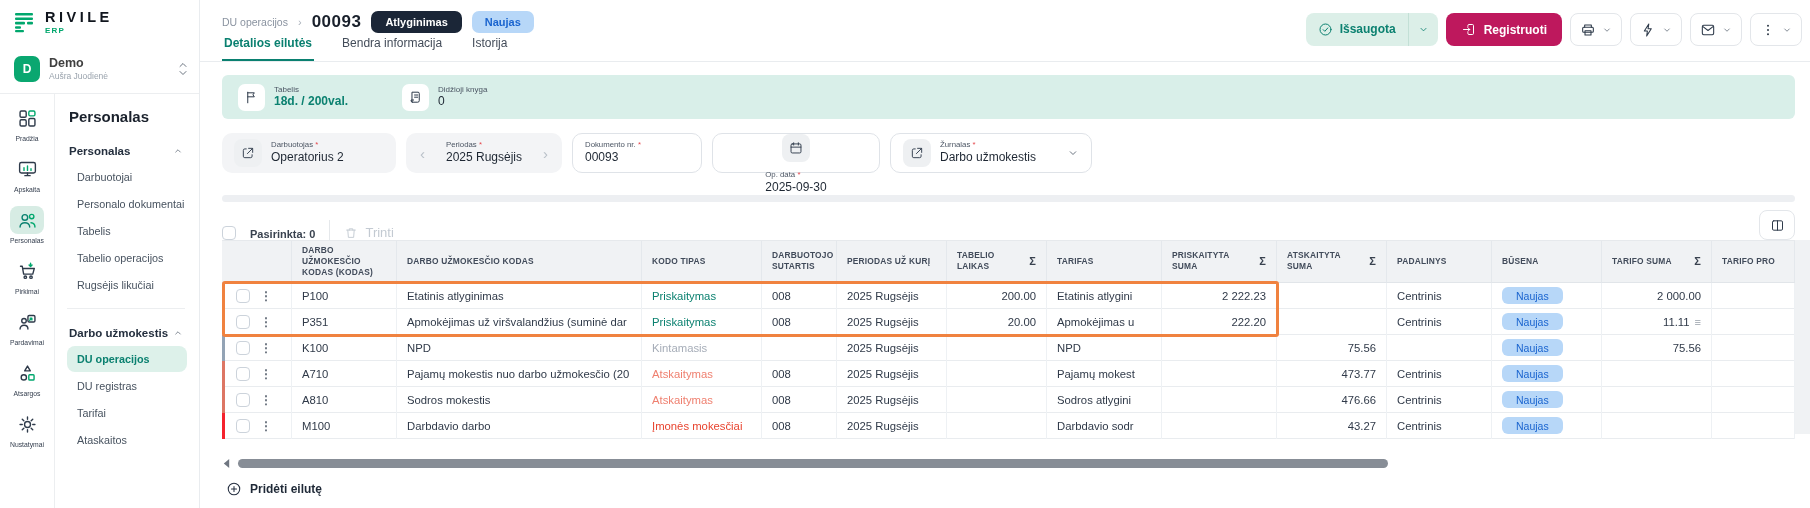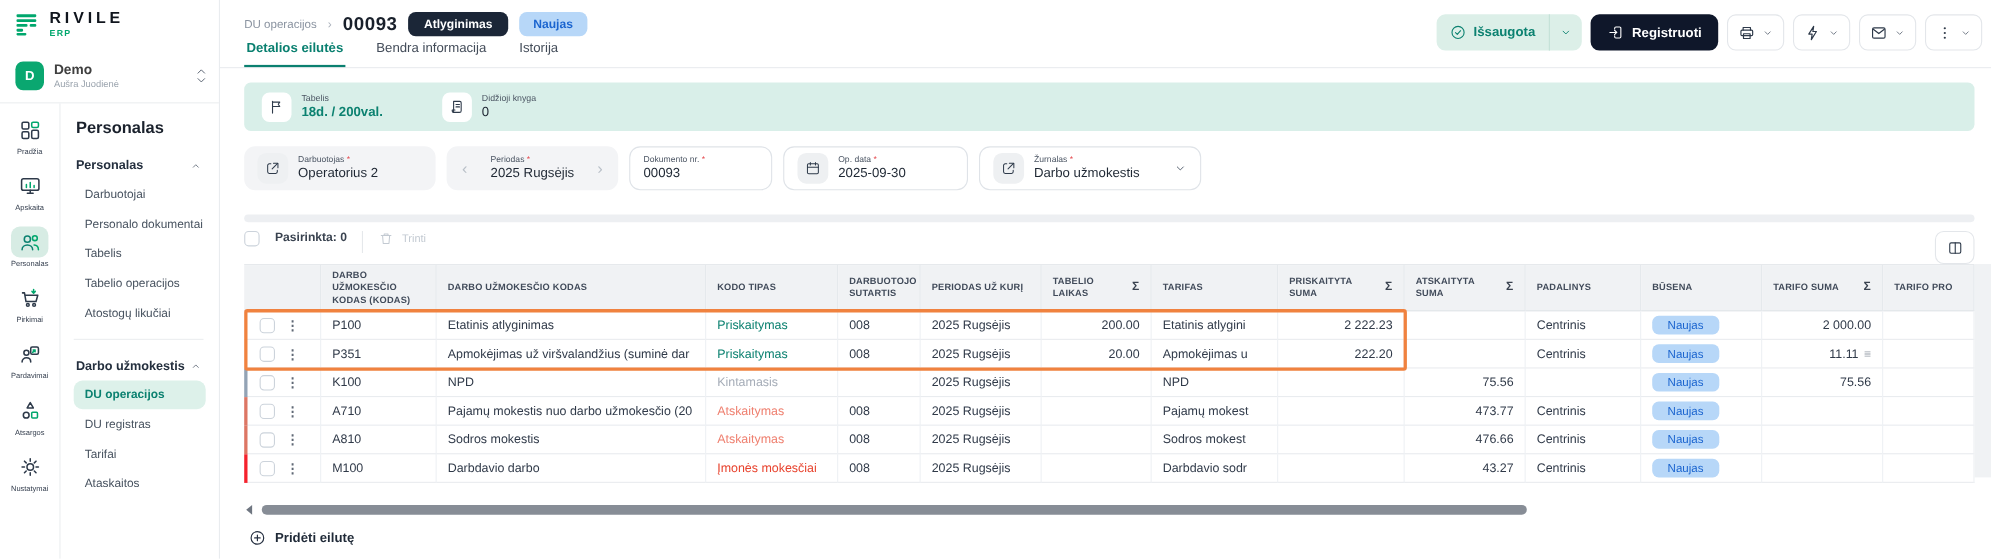--- a/index.html
+++ b/index.html
@@ -54,7 +54,7 @@
   .btn-saved { background:#dcefe8; color:#0b8170; }
   .btn-saved .main-part { display:flex; align-items:flex-start; gap:7px; padding:0 12px; font-size:12px; font-weight:600; }
   .btn-saved .chev-part { border-left:1px solid #c3e0d6; padding:0 9px; height:100%; display:flex; align-items:center; }
-  .btn-dark { background:#0f172a; color:#fff; font-size:12px; font-weight:600; gap:8px; padding:0 15px; }
+  .btn-dark { background:#be185d; color:#fff; font-size:12px; font-weight:600; gap:8px; padding:0 15px; }
   .btn-icon { background:#fff; border:1px solid #e3e6ea; gap:6px; padding:0 9px; }
   .chev { stroke:#5a6472; stroke-width:1.8; fill:none; stroke-linecap:round; stroke-linejoin:round; }
 

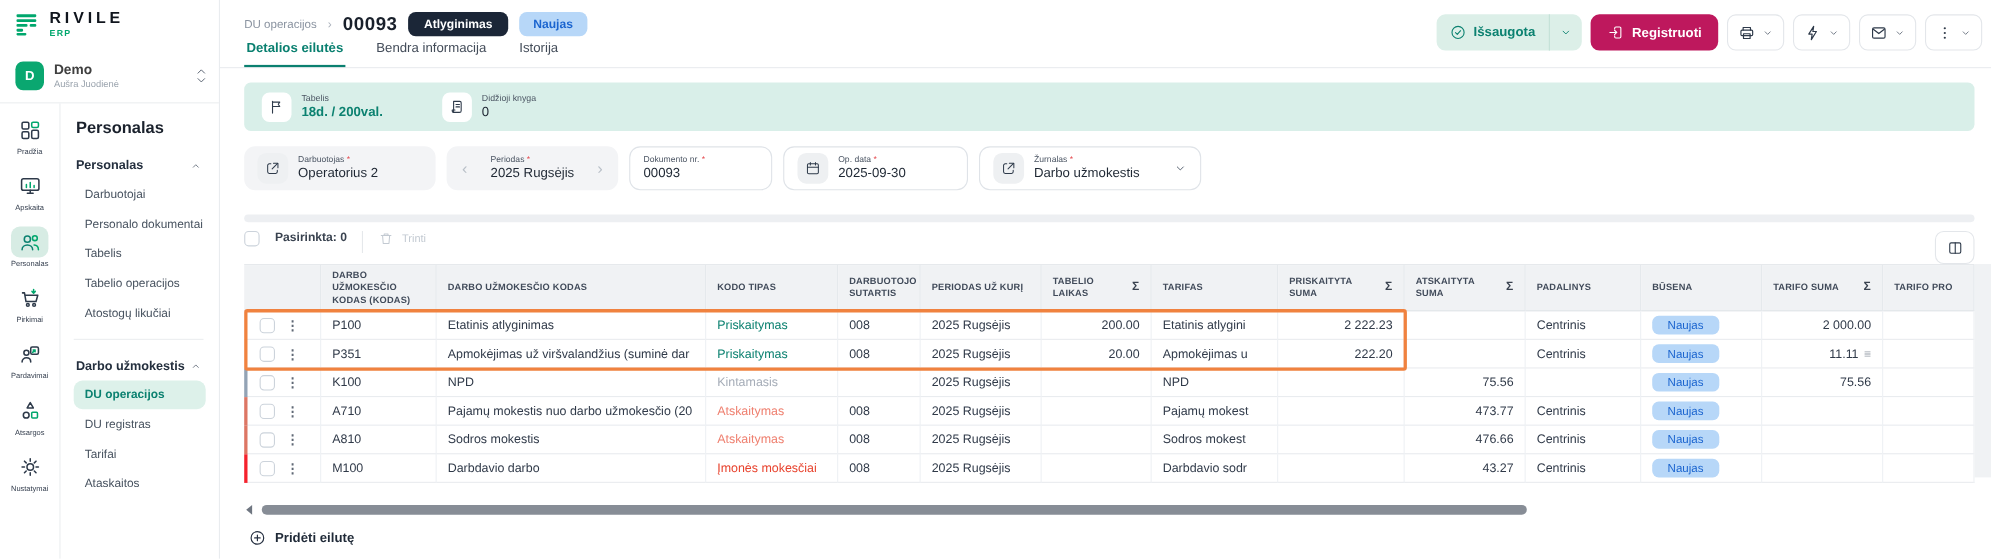--- a/index.html
+++ b/index.html
@@ -76,7 +76,7 @@
   .f-val { font-size:12px; color:#1e2733; margin-top:1px; white-space:nowrap; }
   .f-nav { color:#b9c0c8; font-size:15px; padding:0 2px; }
   .w-emp { width:174px; } .w-per { width:156px; justify-content:space-between; } .w-doc { width:130px; }
-  .w-dat { width:168px; } .w-jur { width:202px; justify-content:space-between; }
+  .w-dat { width:168px;flex-direction:column; } .w-jur { width:202px; justify-content:space-between; }
 
   .top-track { margin:22px 15px 0 22px; width:1573px; height:7px; border-radius:4px; background:#edeff2; }
 

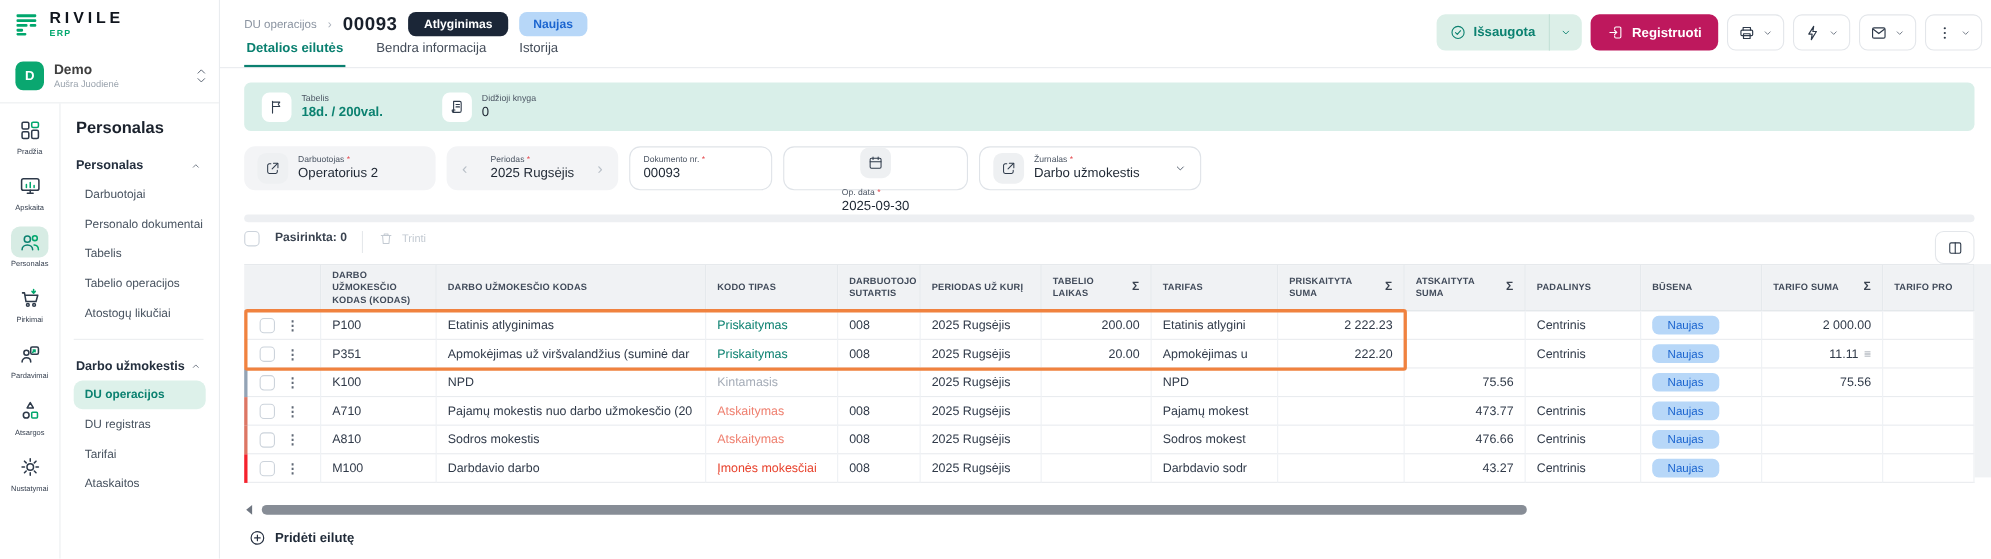--- a/index.html
+++ b/index.html
@@ -80,7 +80,7 @@
 
   .top-track { margin:22px 15px 0 22px; width:1573px; height:7px; border-radius:4px; background:#edeff2; }
 
-  .tbar { margin:8px 15px 0 22px; height:30px; display:flex; align-items:flex-start; gap:14px; }
+  .tbar { margin:8px 15px 0 22px; height:30px; display:flex; align-items:flex-end; gap:14px; }
   .cbx { width:14px; height:14px; border:1.5px solid #ccd3db; border-radius:4px; background:#fff; cursor:pointer; flex:0 0 14px; }
   .tbar-sel { font-size:11px; font-weight:600; color:#39424f; }
   .tbar-div { width:1px; height:20px; background:#e5e8eb; }

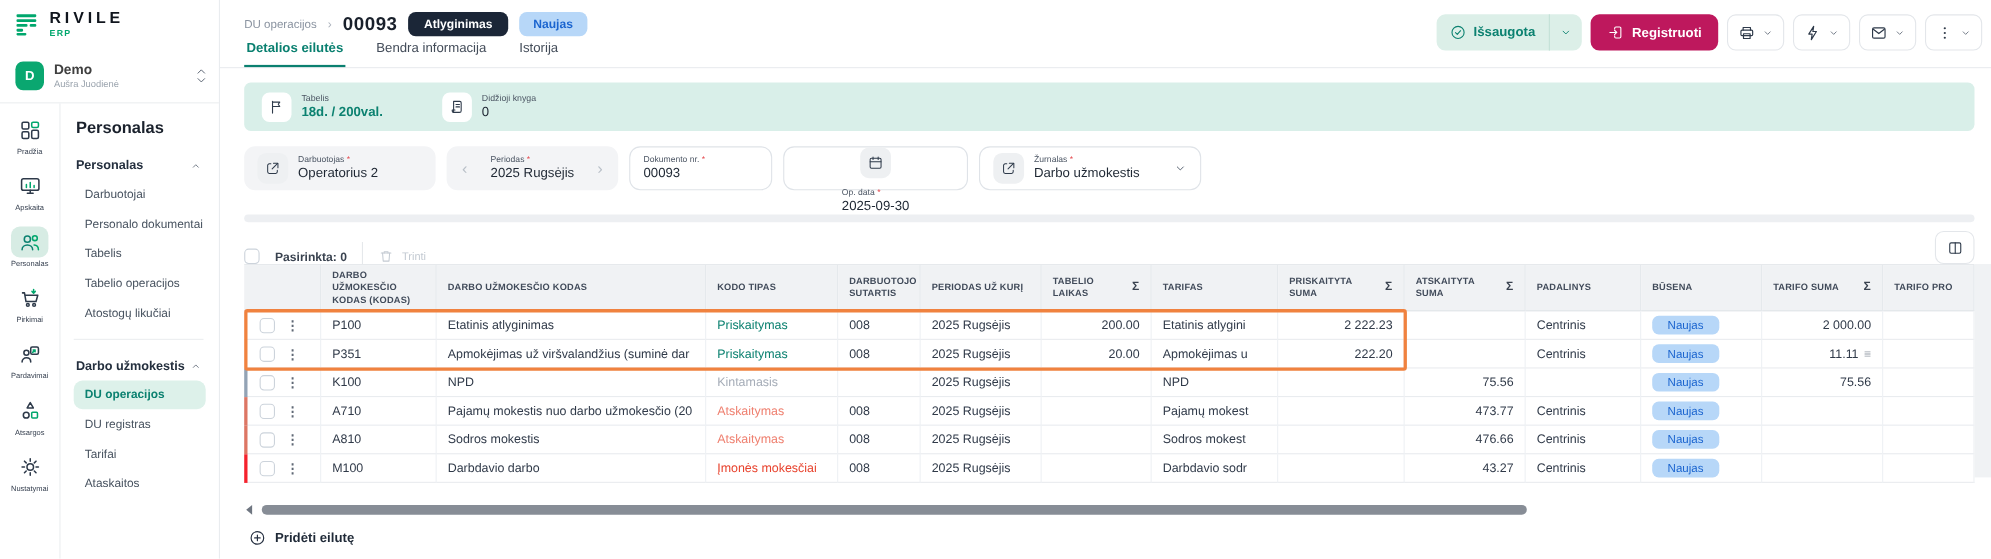--- a/index.html
+++ b/index.html
@@ -84,7 +84,7 @@
   .cbx { width:14px; height:14px; border:1.5px solid #ccd3db; border-radius:4px; background:#fff; cursor:pointer; flex:0 0 14px; }
   .tbar-sel { font-size:11px; font-weight:600; color:#39424f; }
   .tbar-div { width:1px; height:20px; background:#e5e8eb; }
-  .tbar-del { display:flex; align-items:center; gap:7px; font-size:10px; color:#c3cad2; cursor:default; }
+  .tbar-del { display:flex; align-items:center; gap:7px; font-size:13px; color:#c3cad2; cursor:default; }
   .tbar-del .ic { stroke:#c3cad2; }
   .colset { margin-left:auto; width:36px; height:30px; border:1px solid #e3e6ea; border-radius:8px; background:#fff;
     display:flex; align-items:center; justify-content:center; cursor:pointer; }

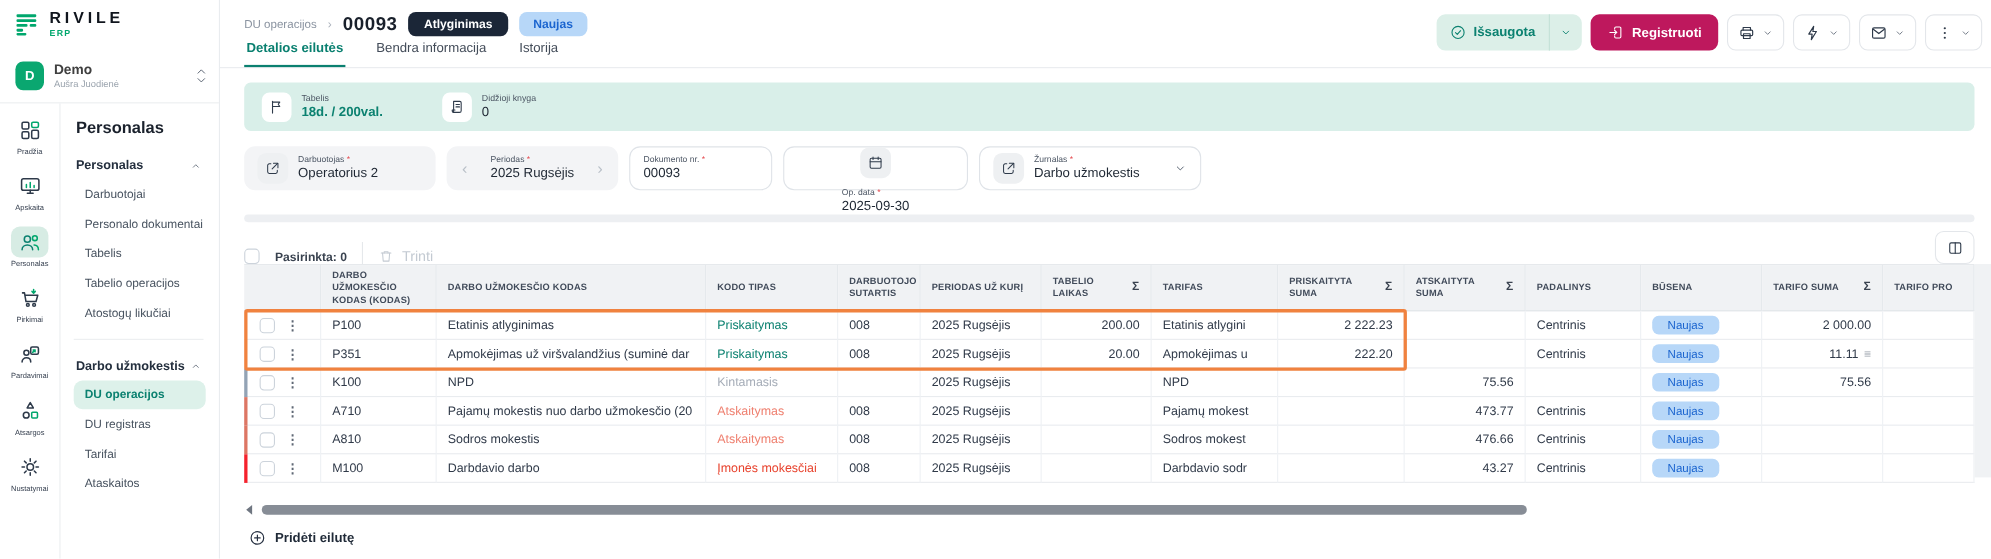--- a/index.html
+++ b/index.html
@@ -253,7 +253,7 @@
 
           <div class="side-item"><span>Tabelio operacijos</span></div>
 
-          <div class="side-item"><span>Atostogų likučiai</span></div>
+          <div class="side-item"><span>Rugsėjis likučiai</span></div>
 
         <div class="sec-div"></div>
         <div class="sec-head">

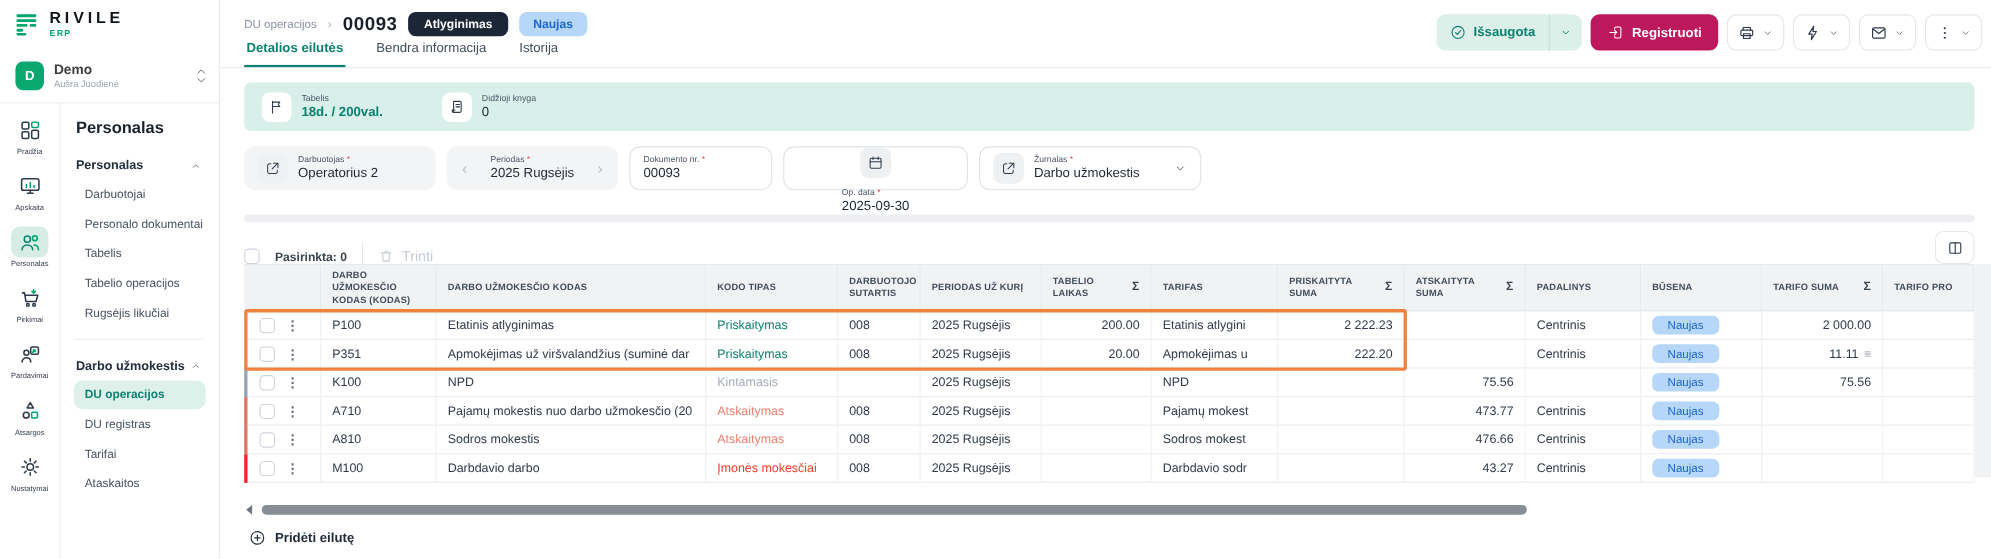--- a/index.html
+++ b/index.html
@@ -764,7 +764,7 @@
               <span></span>
             </div>
             <div class="td">
-              <span>Sodros mokest</span>
+              <span>Sodros atlygini</span>
             </div>
             <div class="td num">
               <span></span>

